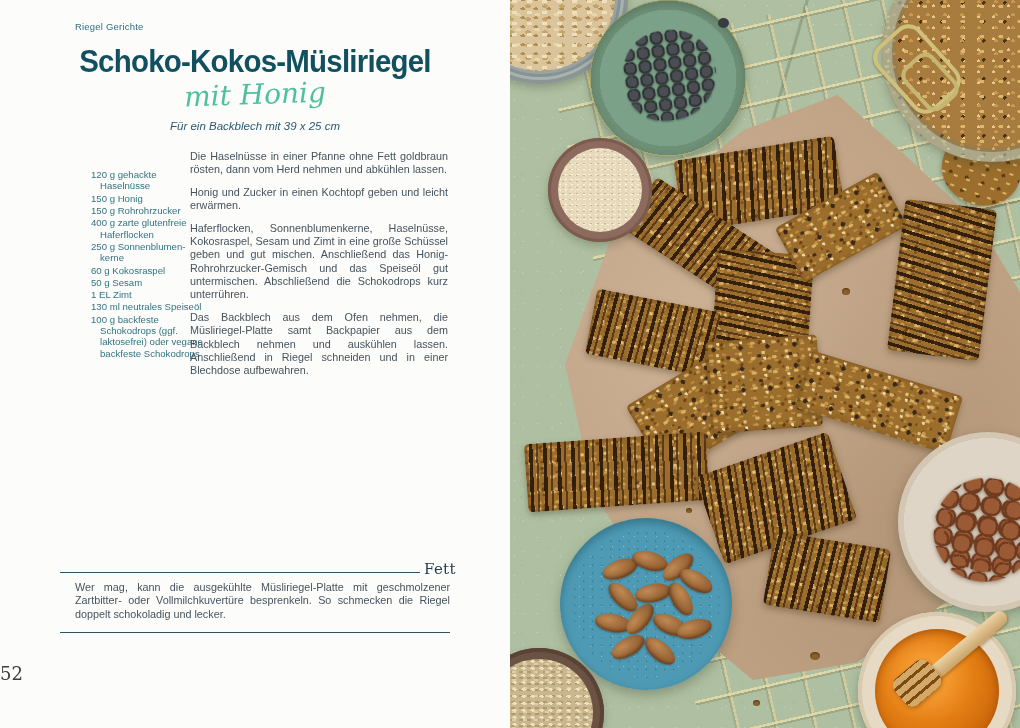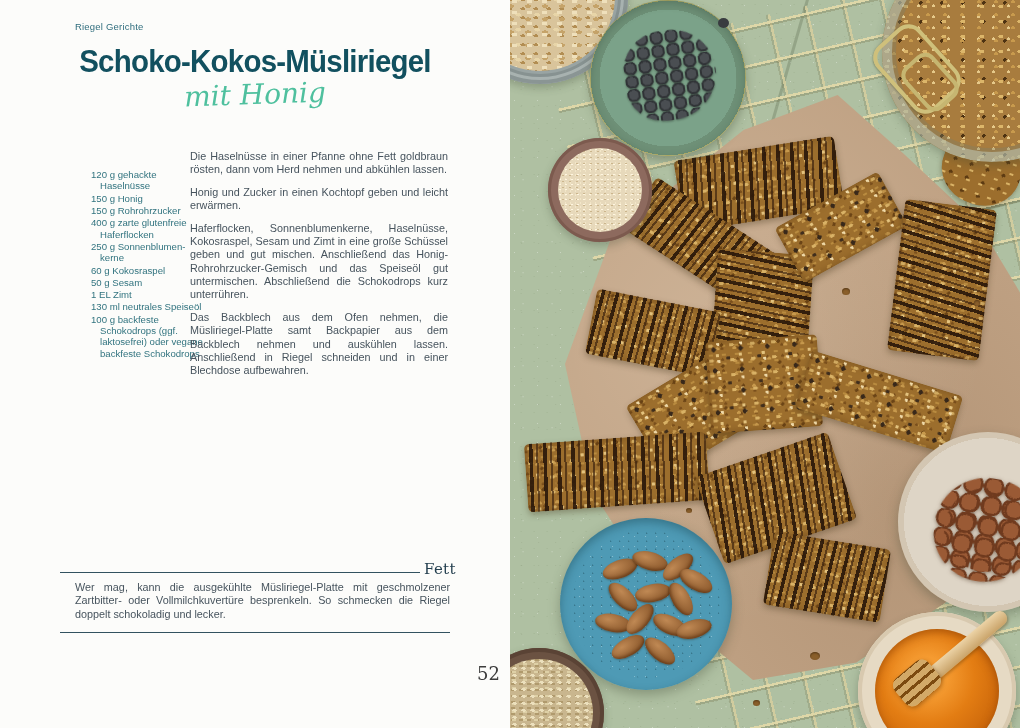--- a/index.html
+++ b/index.html
@@ -182,6 +182,7 @@
     <div class="eyebrow">Riegel Gerichte</div>
     <h1 class="title">Schoko-Kokos-Müsliriegel</h1>
     <div class="script">mit Honig</div>
+    <div class="yield">Für ein Backblech mit 39 x 25 cm</div>
 
     <ul class="ingredients">
       <li>120 g gehackte Haselnüsse</li>

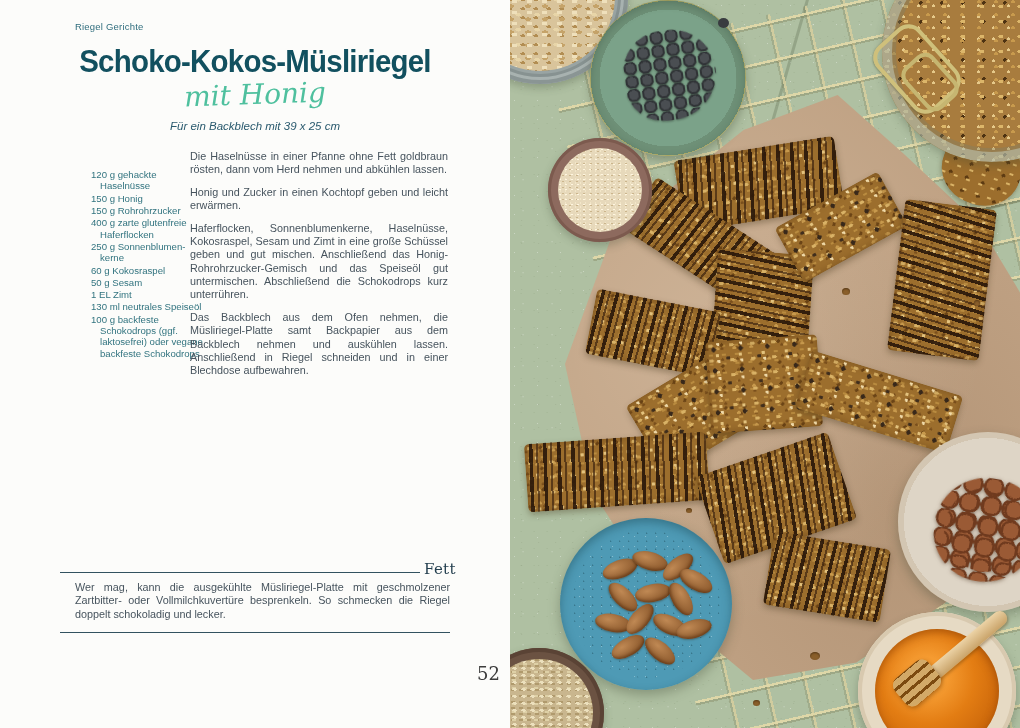--- a/index.html
+++ b/index.html
@@ -31,7 +31,7 @@
     font-size:10.8px;line-height:1.24;color:#46535d;text-align:justify;}
   .bottom-rule{position:absolute;left:60px;top:632px;width:390px;height:0;
     border-top:1.3px solid #32525f;}
-  .page-number{position:absolute;left:0;top:663px;width:500px;text-align:right;
+  .page-number{position:absolute;left:0;top:663px;width:500px;text-align:left;
     font-family:"DejaVu Serif",serif;font-size:18px;color:#3c3c3c;}
 
   

